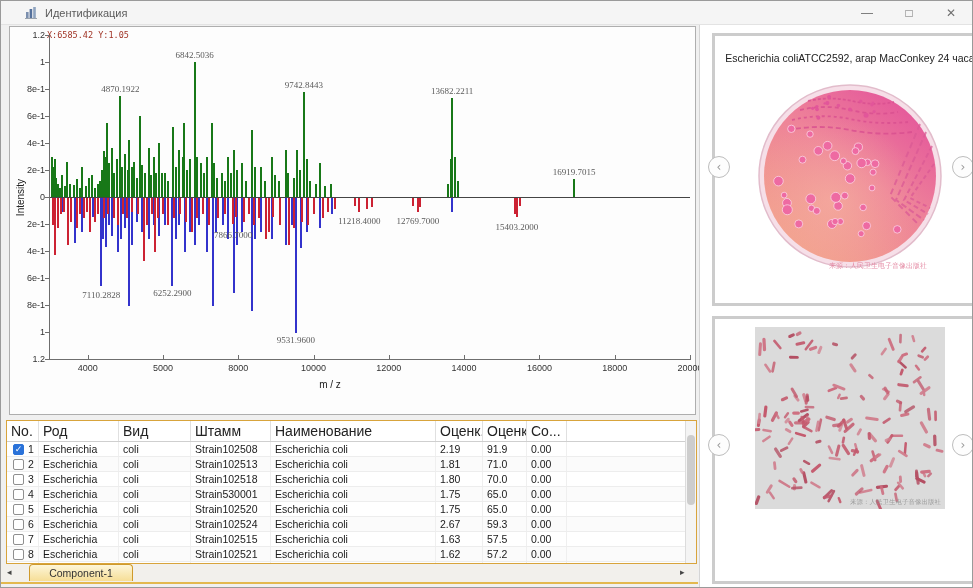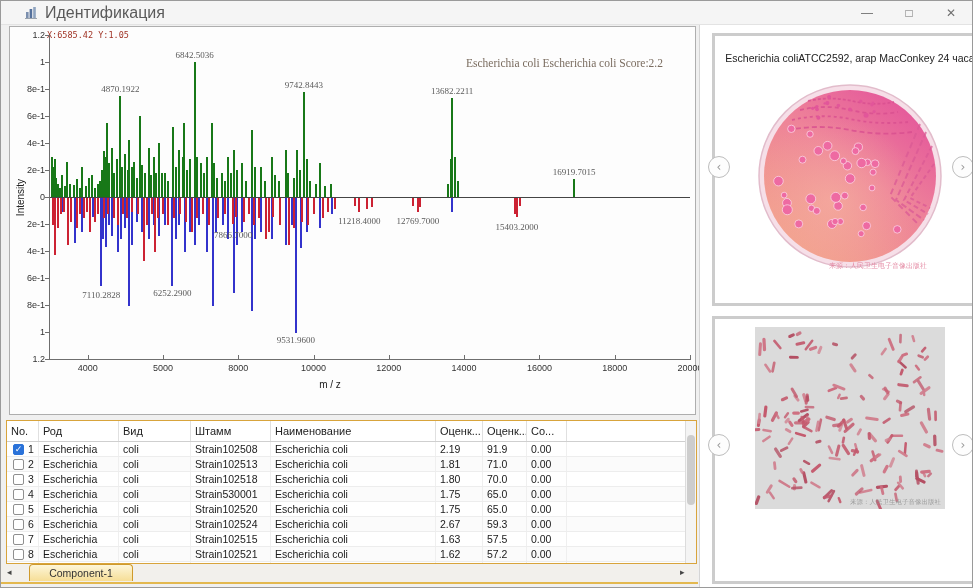--- a/index.html
+++ b/index.html
@@ -10,7 +10,7 @@
   #titlebar{position:absolute;left:0;top:0;width:100%;height:23px;background:#f5f5f5;
             border-bottom:1px solid #e3e3e3;display:flex;align-items:center;}
   #titlebar .app-icon{margin-left:24px;width:13px;height:13px;flex:0 0 auto;}
-  #titlebar .title{margin-left:7px;font-size:16px;color:#5a5a5a;}
+  #titlebar .title{margin-left:7px;font-size:11px;color:#5a5a5a;}
   #win-controls{margin-left:auto;display:flex;align-items:center;height:100%;}
   .win-btn{width:42px;height:100%;display:flex;align-items:center;justify-content:center;
            font-size:12px;color:#707070;cursor:default;}

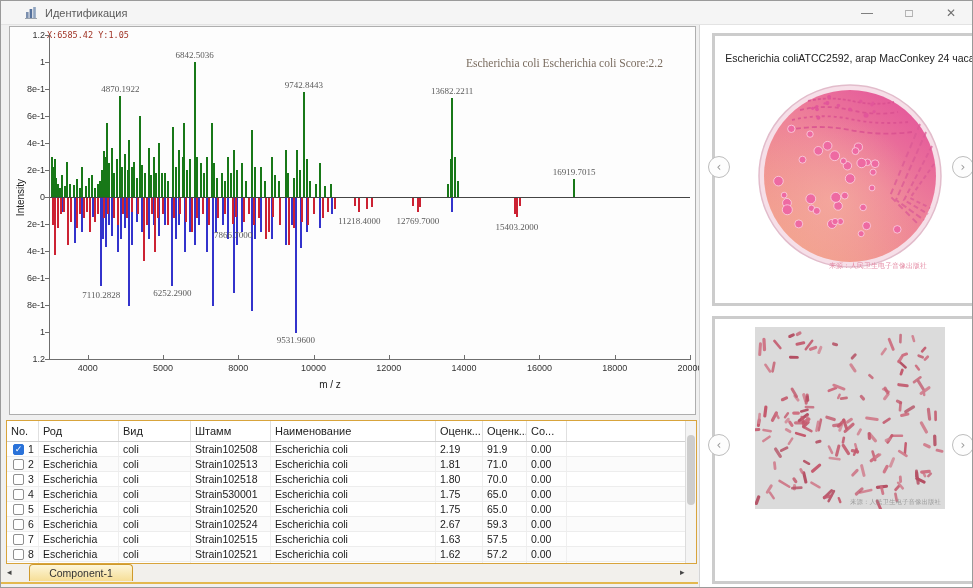--- a/index.html
+++ b/index.html
@@ -104,7 +104,6 @@
 
   <div id="chart-panel">
     <div id="cursor-readout">X:6585.42 Y:1.05</div>
-    <div id="score-annotation">Escherichia coli Escherichia coli Score:2.2</div>
     <div id="y-axis-line"></div>
     <div id="x-axis-line"></div>
     <div id="zero-line"></div>

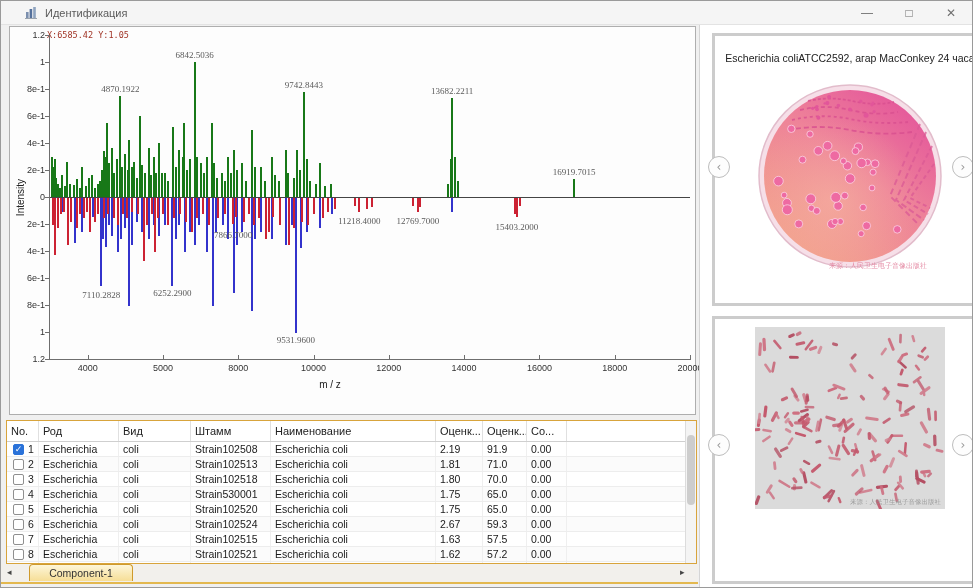--- a/index.html
+++ b/index.html
@@ -38,7 +38,7 @@
   #table-panel{position:absolute;left:5px;top:419px;width:691px;height:144px;background:#fff;
                border:1px solid #d8a43c;box-sizing:border-box;overflow:hidden;}
   #table-header{display:flex;height:20px;background:#fff;border-bottom:1px solid #cfcfcf;
-                font-size:11px;color:#222;align-items:center;}
+                font-size:14px;color:#222;align-items:center;}
   .hcell{border-right:1px solid #e0e0e0;padding-left:4px;box-sizing:border-box;height:100%;
          display:flex;align-items:center;overflow:hidden;white-space:nowrap;}
   .row{display:flex;height:14px;font-size:10.5px;color:#1a1a1a;align-items:center;

